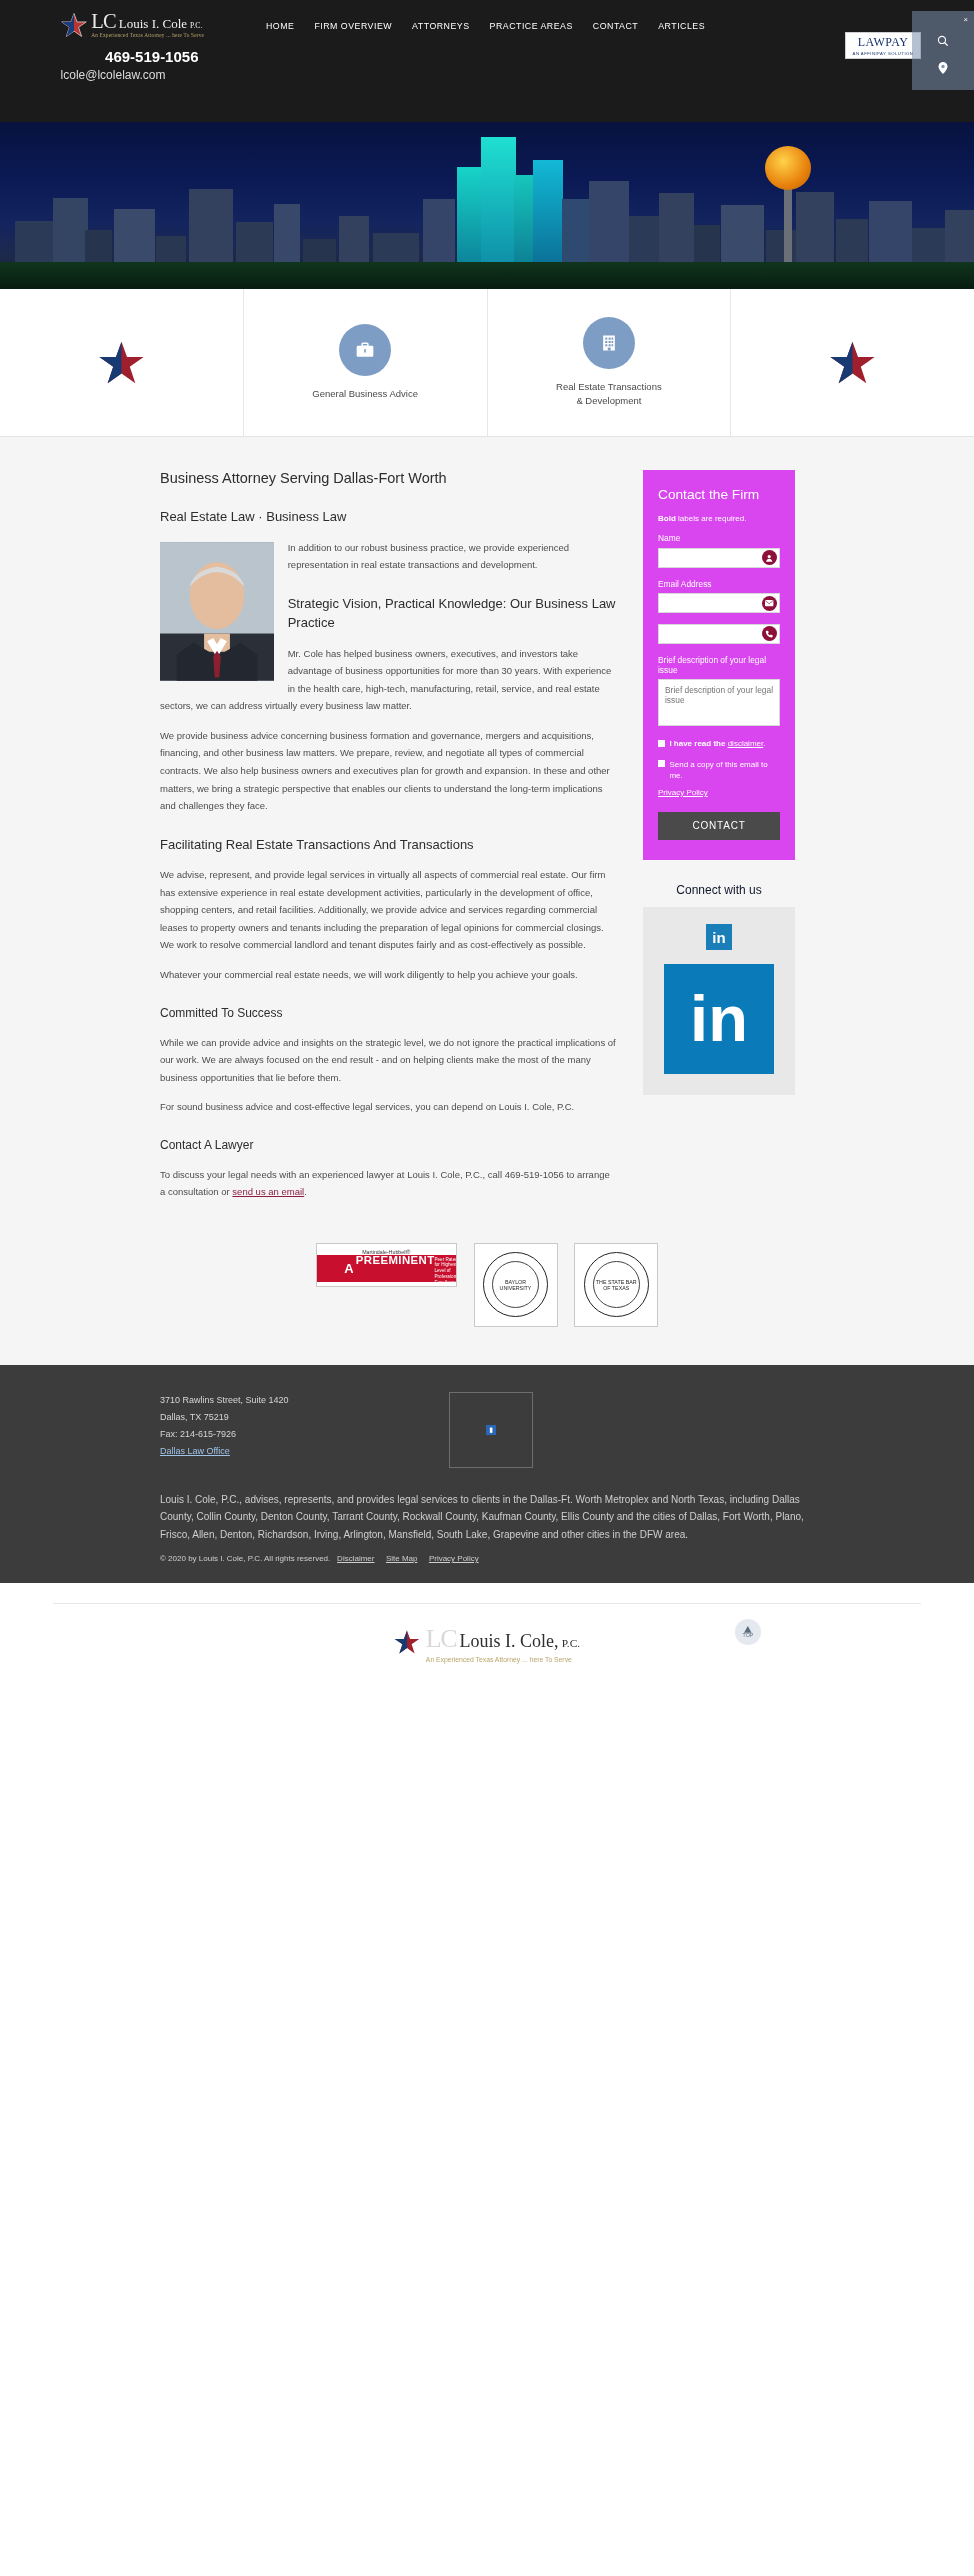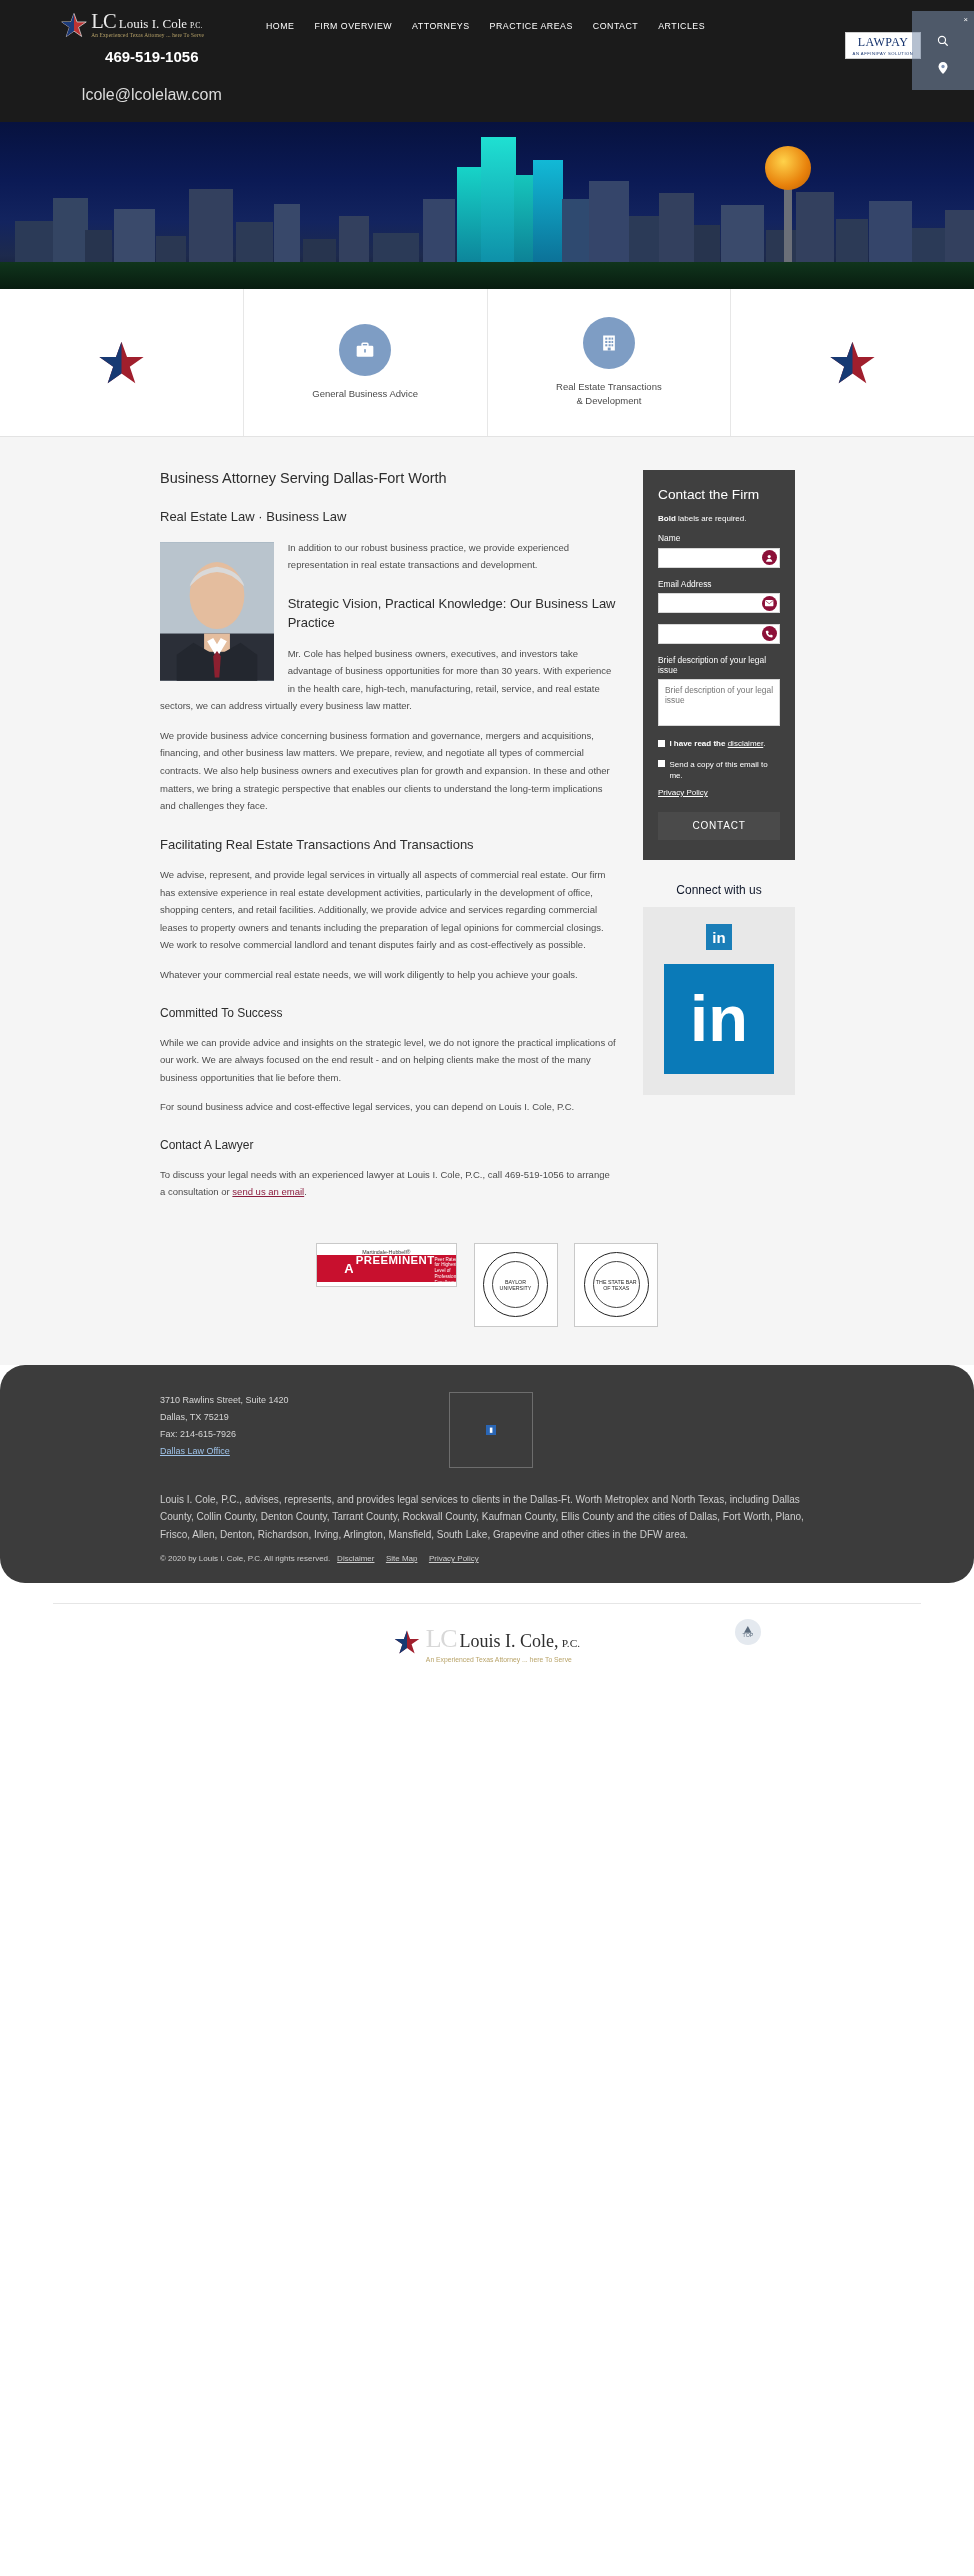--- a/index.html
+++ b/index.html
@@ -37,7 +37,7 @@
   .logo-pc { font-size:7.6px; color:#f2f2f2;}
   .logo-tag { font-size:5.3px; color:#b9a46a; margin-top:2.3px; letter-spacing:0.2px;}
   .phone { font-size:15px; font-weight:bold; color:#fff; margin-top:9px; text-align:center;}
-  .email { font-size:16px; color:#dcdcdc; margin-top:21px; text-align:center;}
+  .email { font-size:12px; color:#dcdcdc; margin-top:3px; text-align:left;}
 
   .nav { flex:1; padding-top:10.7px; padding-left:23px;}
   .nav ul { list-style:none; margin:0; padding:0; display:flex; gap:20px;}

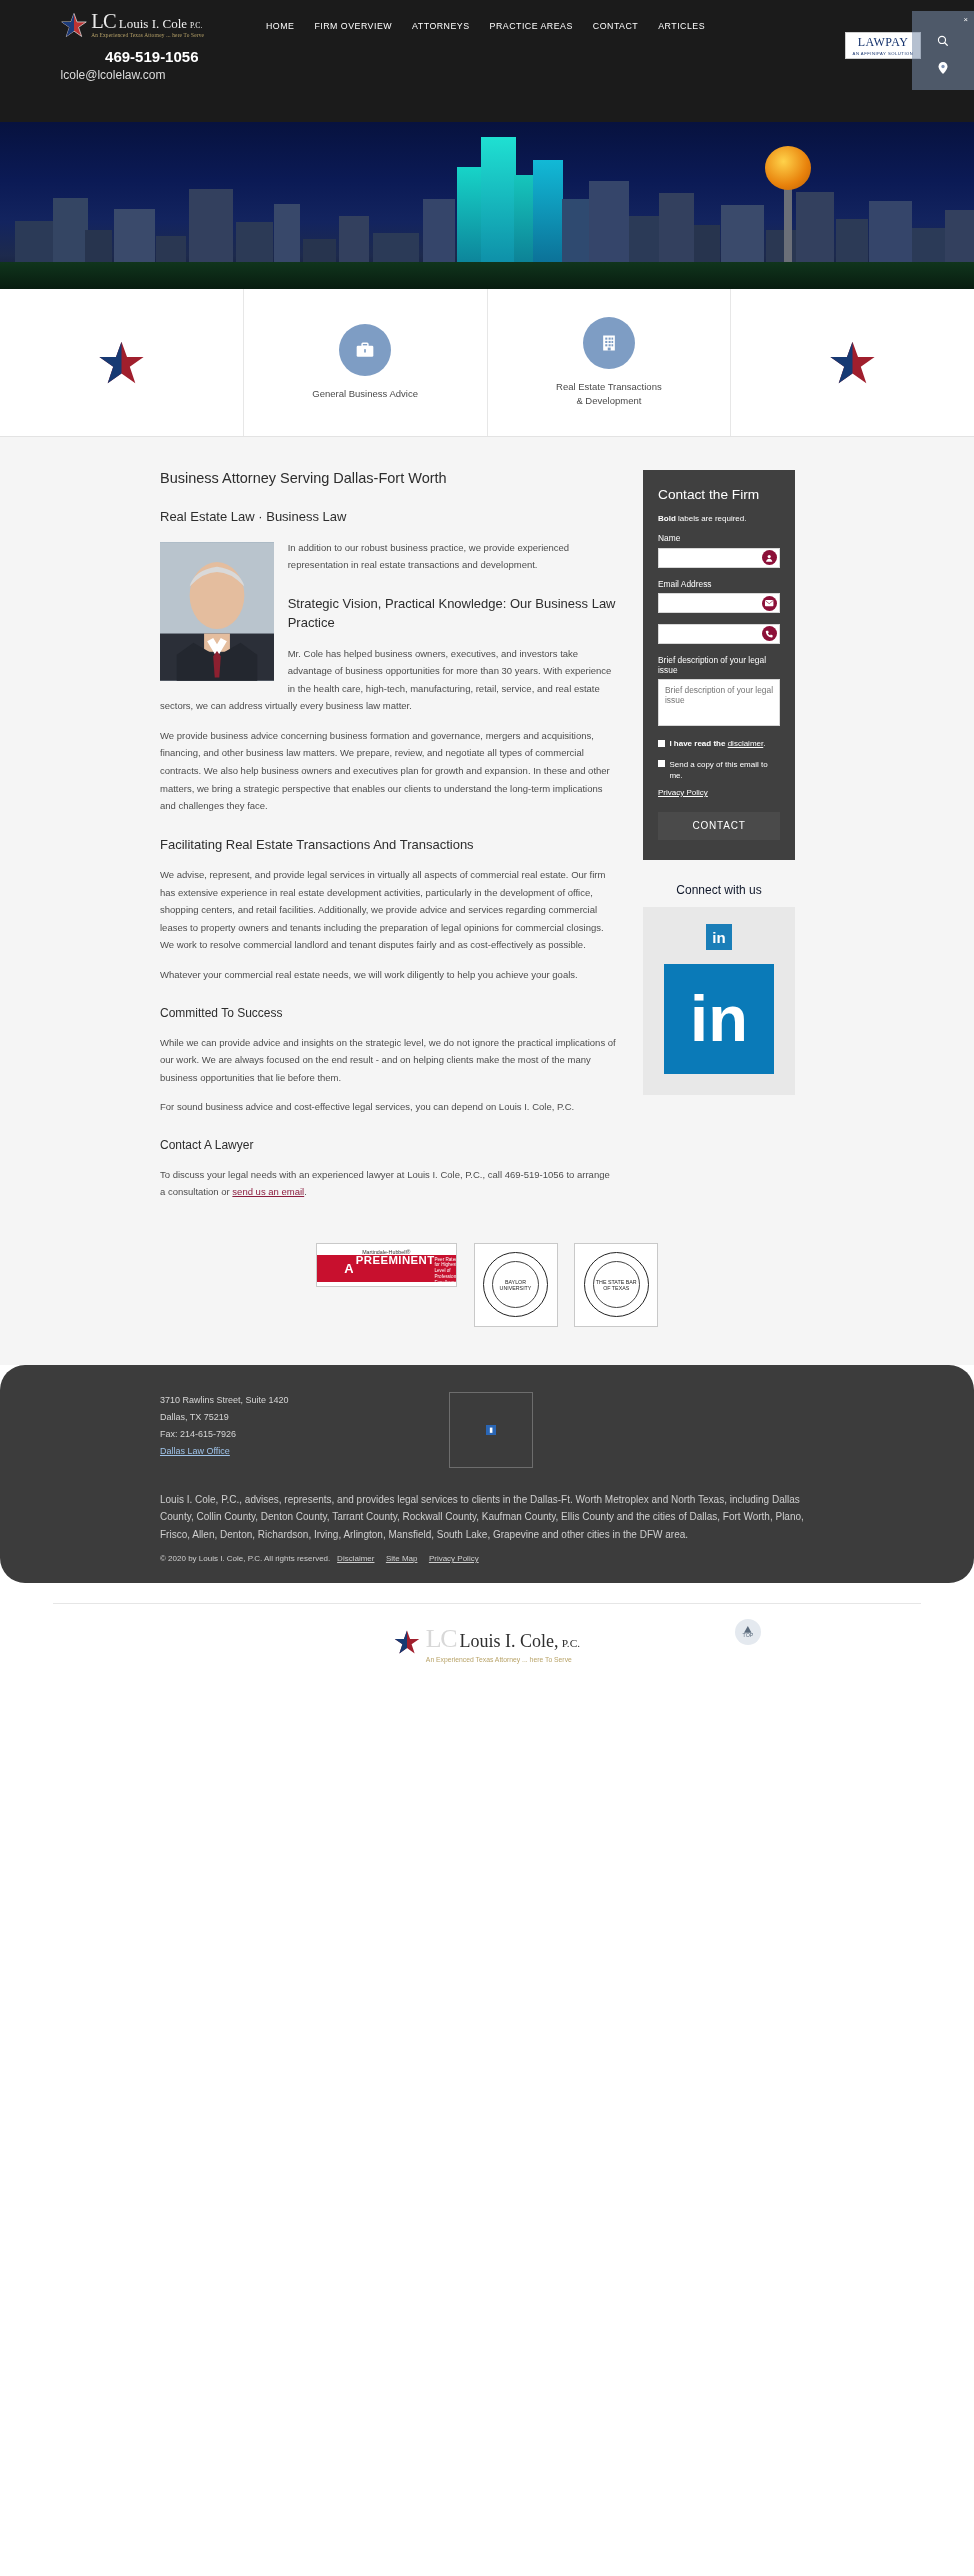--- a/index.html
+++ b/index.html
@@ -126,7 +126,7 @@
   
   .sidebar { width:152px; }
   .contact-card {
-    background:#404040;
+    background:#d946ef;
     color:#fff;
     padding:16.7px 15px 20px;
   }

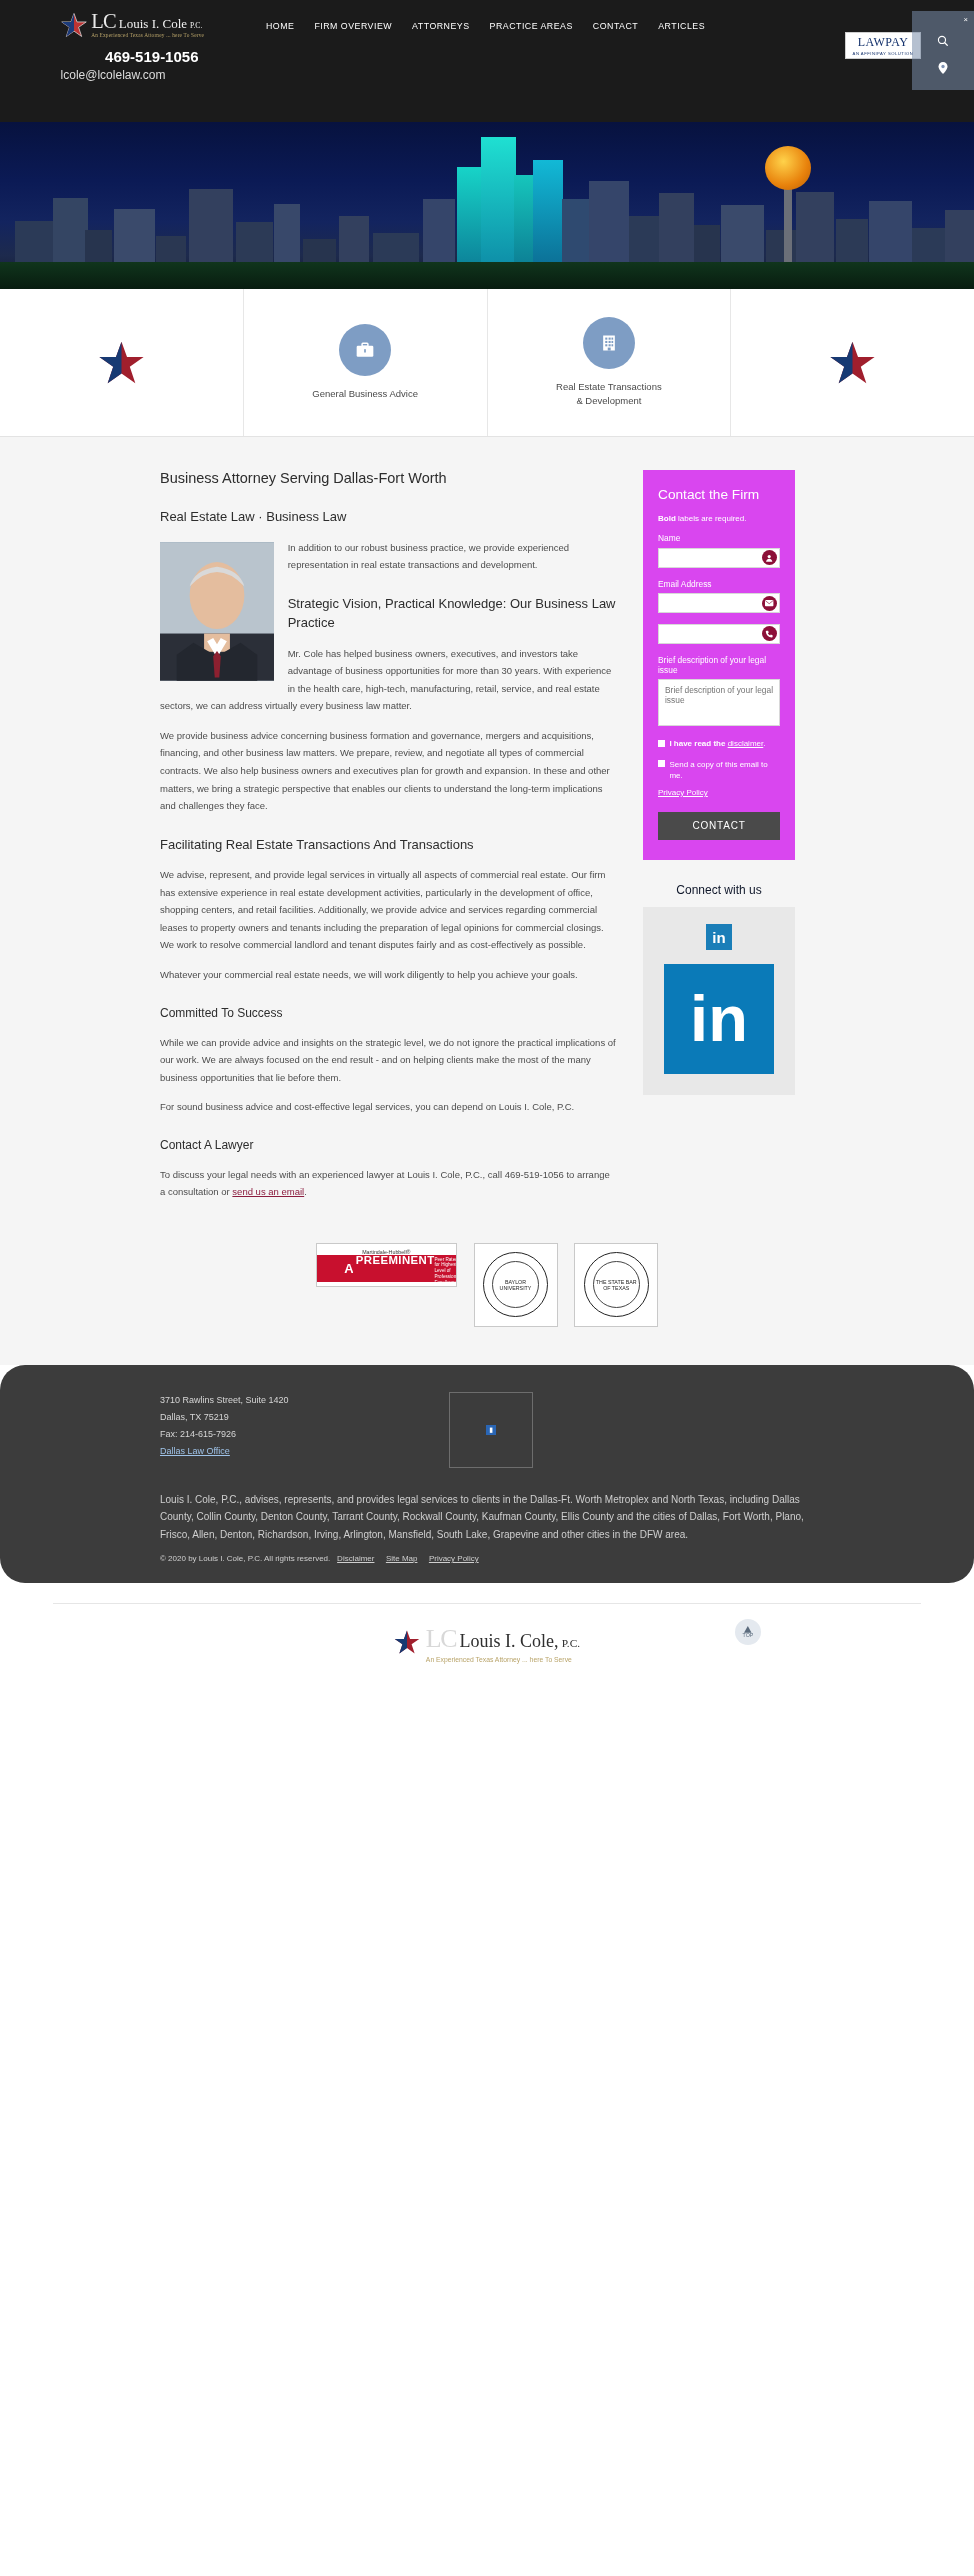--- a/index.html
+++ b/index.html
@@ -192,7 +192,7 @@
   .seal-inner { width:47px;height:47px;border-radius:50%;border:0.8px solid #444; display:flex;align-items:center;justify-content:center; font-size:5.3px; text-align:center; line-height:1.2; color:#222;}
 
   
-  .footer { background:#3c3c3c; color:#d6d6d6; padding:27px 0 20px;border-radius:25px;}
+  .footer { background:#3c3c3c; color:#d6d6d6; padding:27px 0 20px;}
   .footer-top { width:868px; margin:0 auto; display:flex; padding:0 107px;}
   .f-addr { width:289px; font-size:9px; line-height:1.9;}
   .f-addr a { color:#9fc3e8; text-decoration:underline;}

